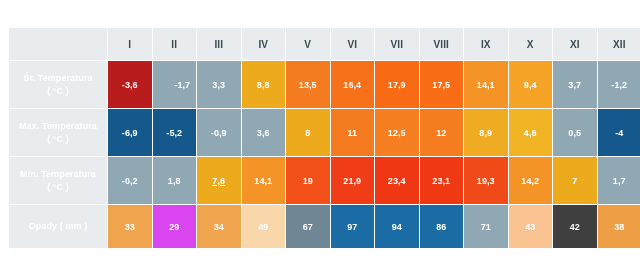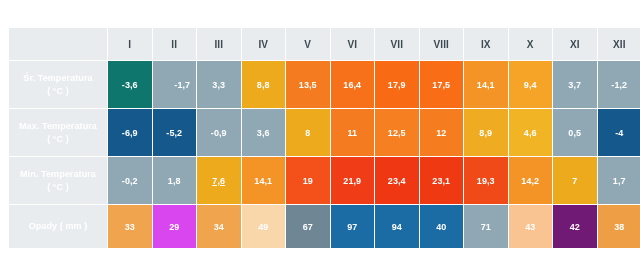--- a/index.html
+++ b/index.html
@@ -120,7 +120,7 @@
             <span class="lbl-line">Śr. Temperatura</span>
             <span class="lbl-line">( °C )</span>
           </td>
-          <td class="val" style="background: #0f766e;">-3,6</td>
+          <td class="val" style="background: #b91c1c;">-3,6</td>
           <td class="val" style="background: rgb(143, 168, 180); padding-left: 16px;">-1,7</td>
           <td class="val" style="background: rgb(143, 168, 180);">3,3</td>
           <td class="val" style="background: rgb(237, 170, 28);">8,8</td>

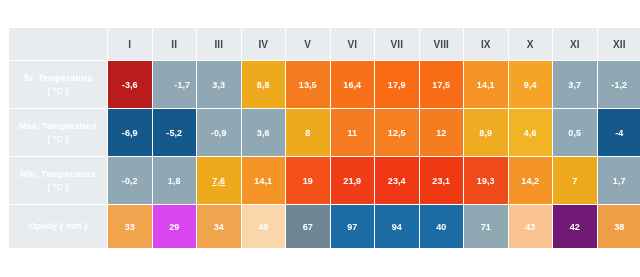--- a/index.html
+++ b/index.html
@@ -180,7 +180,7 @@
           <td class="val" style="background: rgb(111, 135, 148);">67</td>
           <td class="val" style="background: rgb(27, 107, 165);">97</td>
           <td class="val" style="background: rgb(27, 107, 165);">94</td>
-          <td class="val" style="background: rgb(27, 107, 165);">40</td>
+          <td class="val" style="background: rgb(27, 107, 165);">86</td>
           <td class="val" style="background: rgb(143, 168, 180);">71</td>
           <td class="val" style="background: rgb(250, 195, 146);">43</td>
           <td class="val" style="background: #701a75;">42</td>

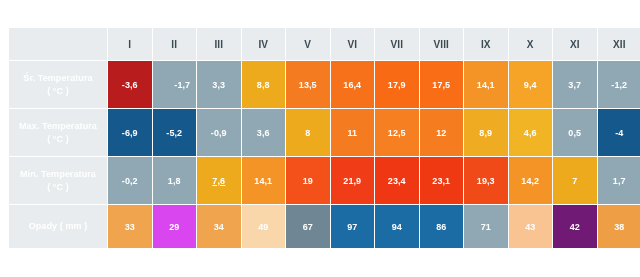--- a/index.html
+++ b/index.html
@@ -183,7 +183,7 @@
           <td class="val" style="background: rgb(27, 107, 165);">86</td>
           <td class="val" style="background: rgb(143, 168, 180);">71</td>
           <td class="val" style="background: rgb(250, 195, 146);">43</td>
-          <td class="val" style="background: #701a75;">42</td>
+          <td class="val" style="background: #404040;">42</td>
           <td class="val" style="background: rgb(238, 159, 70);">38</td>
         </tr>
       </tbody>

